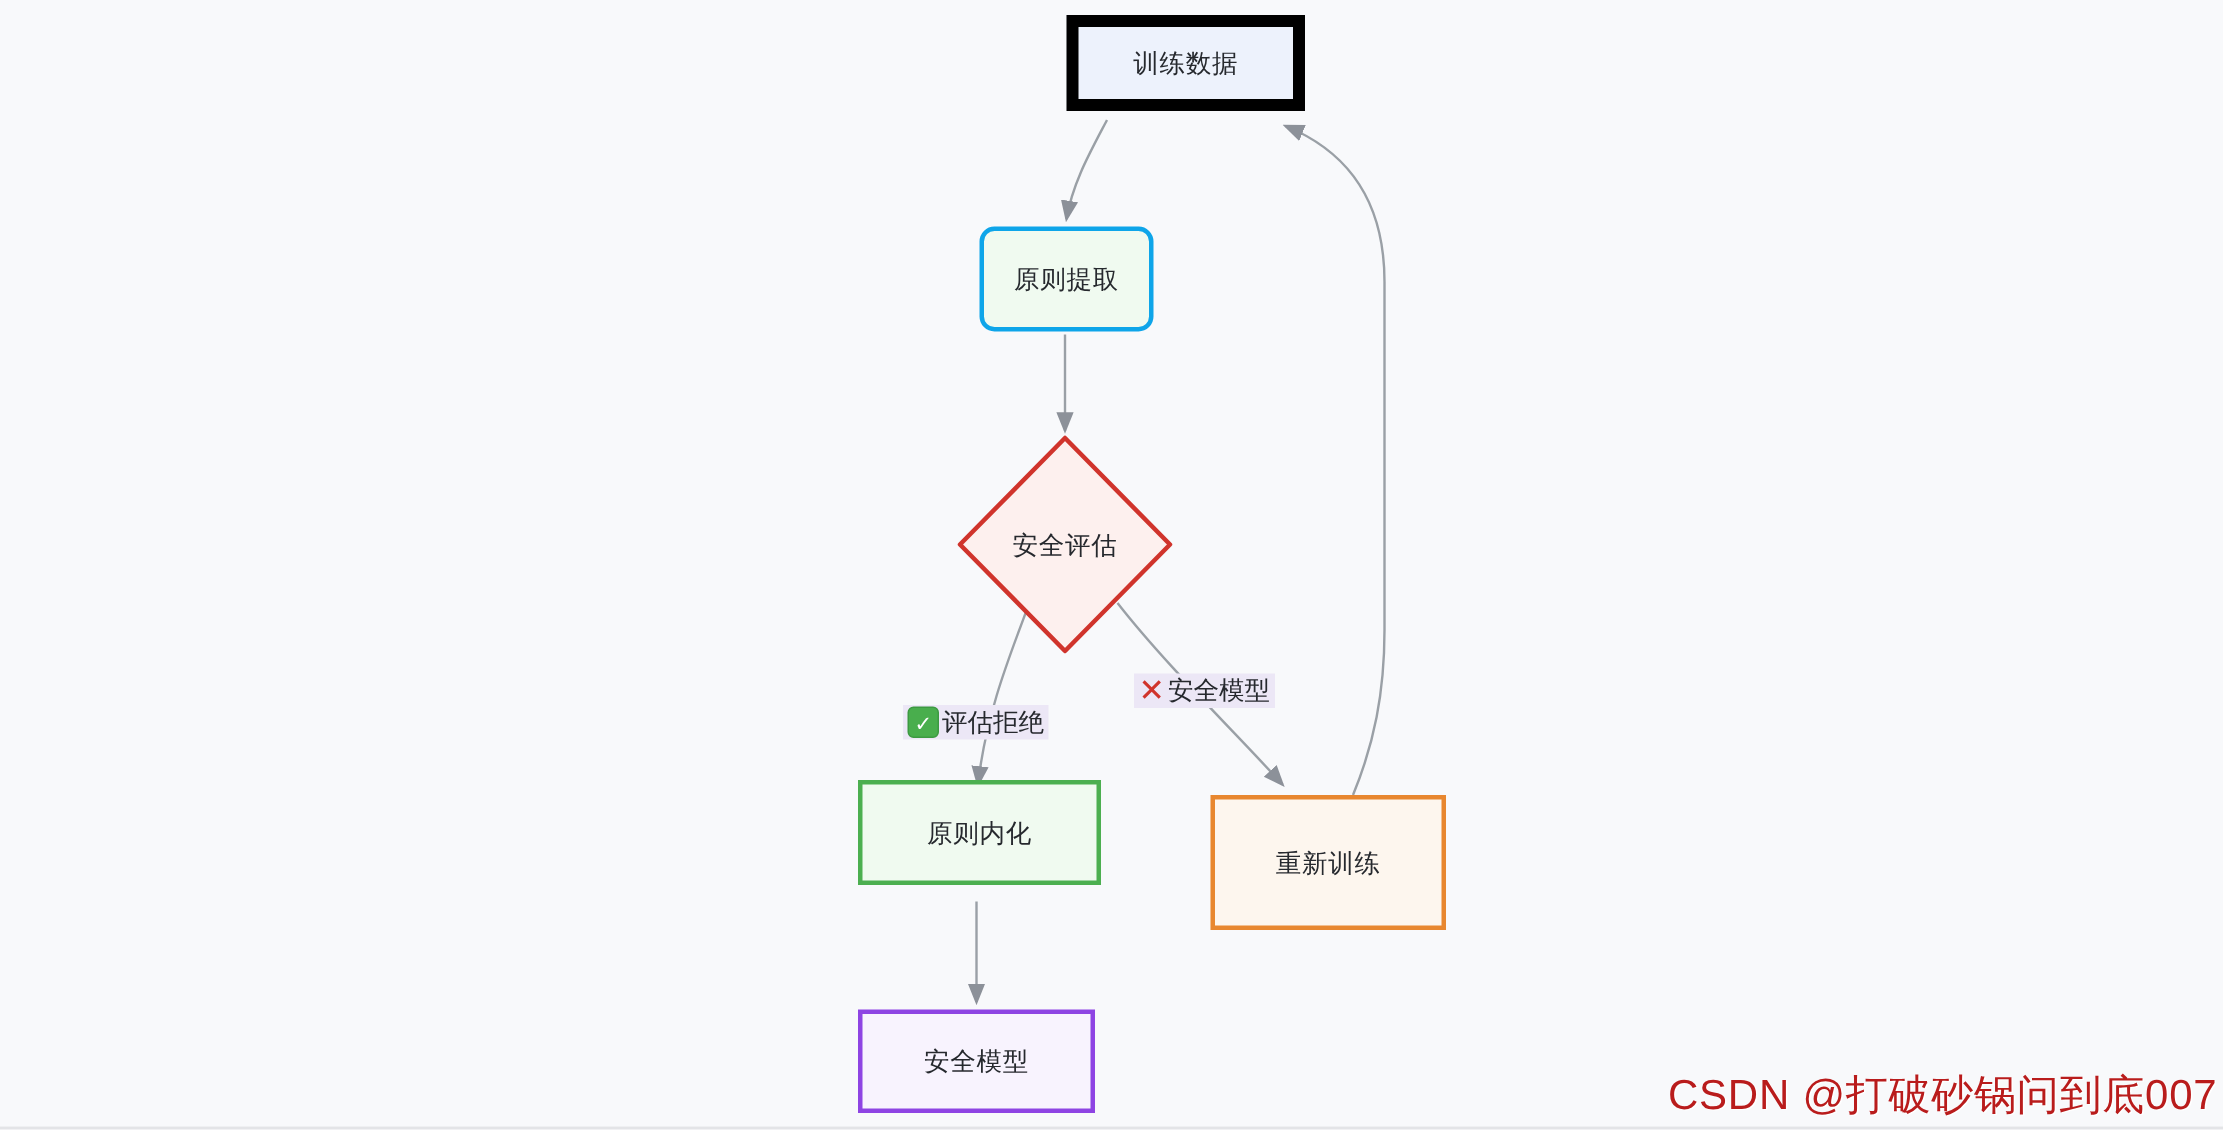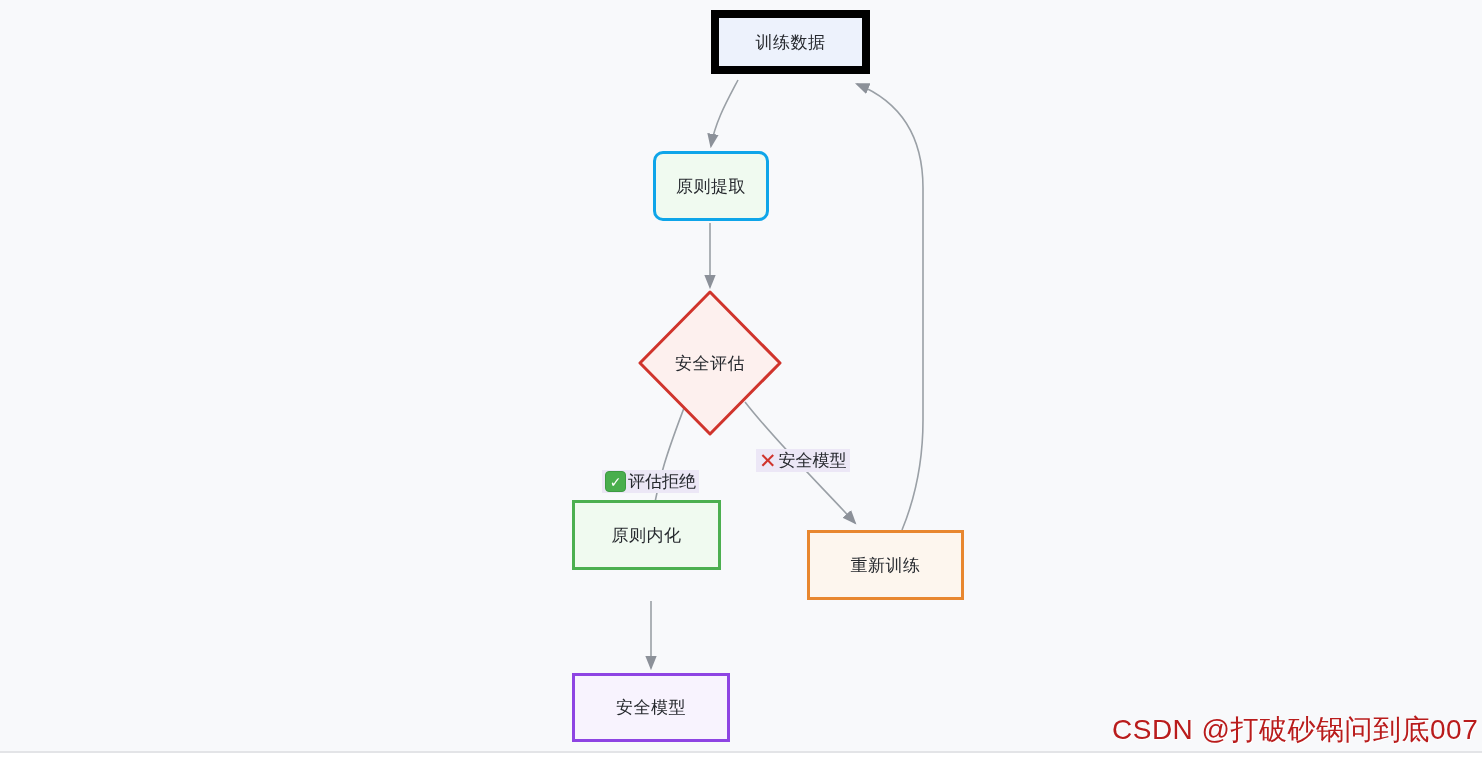--- a/index.html
+++ b/index.html
@@ -50,7 +50,7 @@
     border-radius: 10px;
   }
   .node-principle-internalize {
-    left: 572px; top: 500px; width: 149px; height: 70px;
+    left: 572px; top: 520px; width: 162px; height: 70px;
     background: #f0faf0; border: 3px solid #4caf50;
   }
   .node-retrain {

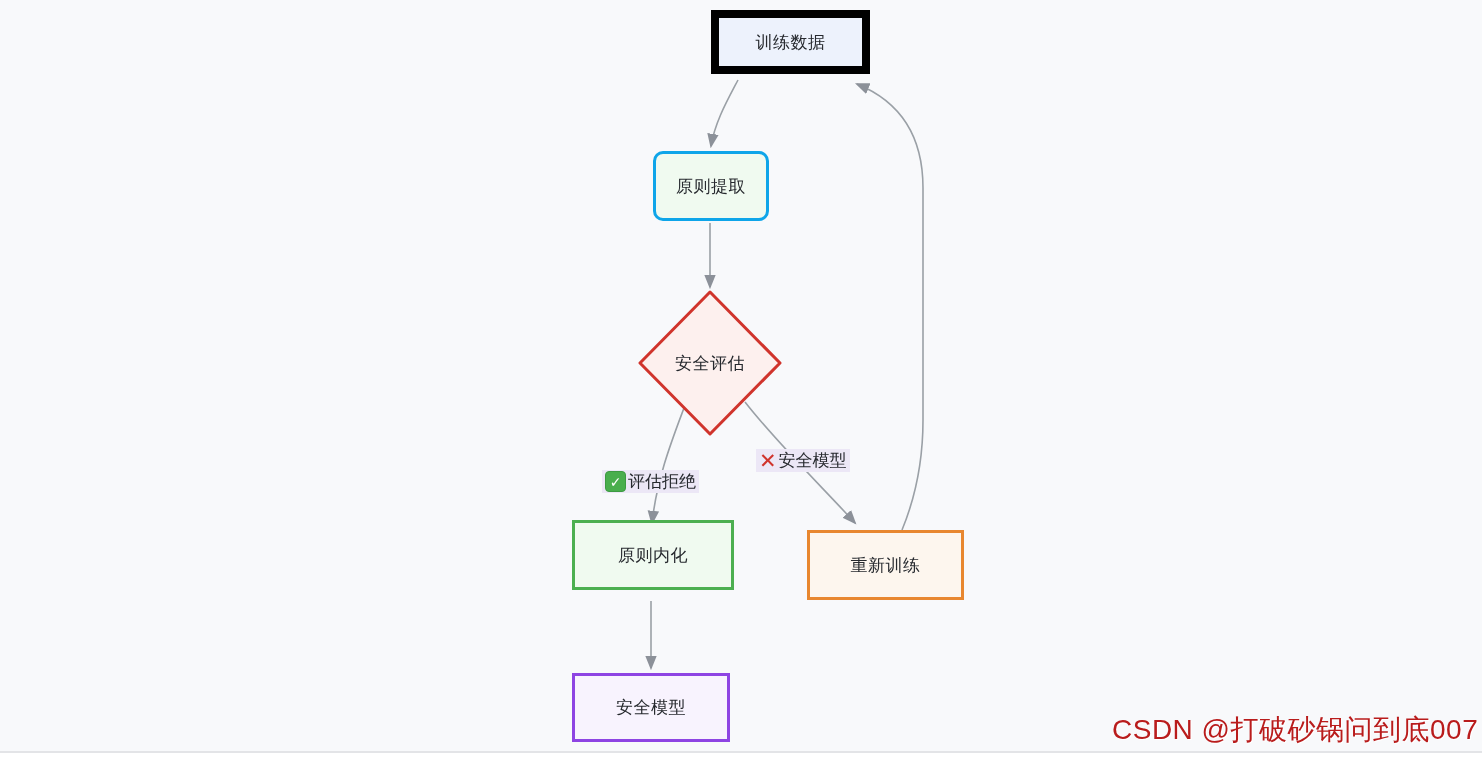--- a/index.html
+++ b/index.html
@@ -54,7 +54,7 @@
     background: #f0faf0; border: 3px solid #4caf50;
   }
   .node-retrain {
-    left: 807px; top: 530px; width: 157px; height: 70px;
+    left: 807px; top: 530px; width: 157px; height: 90px;
     background: #fdf6ee; border: 3px solid #e8872f; align-items: center;
   }
   .node-safe-model {

